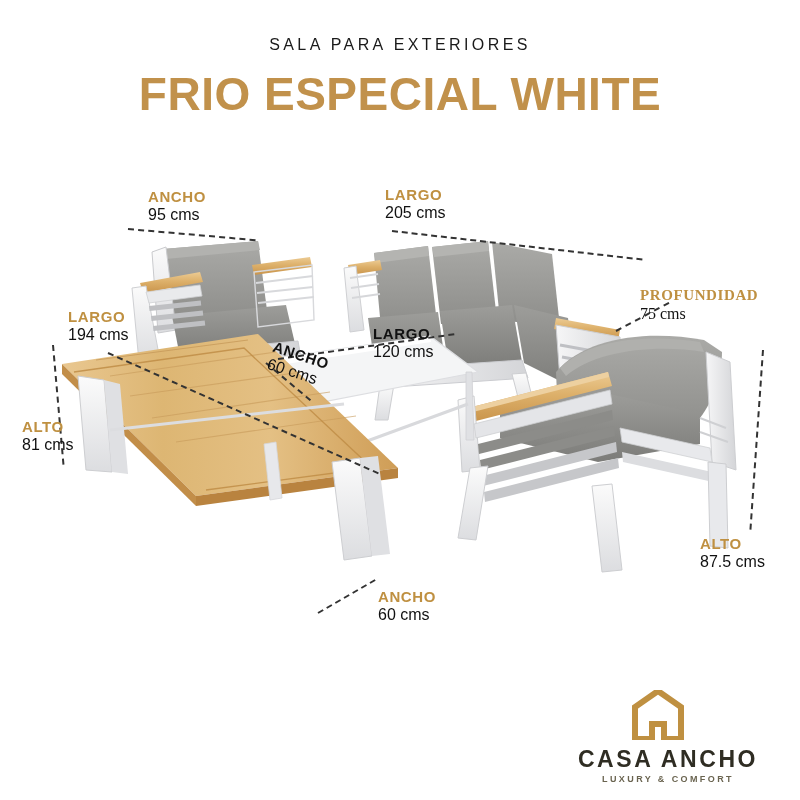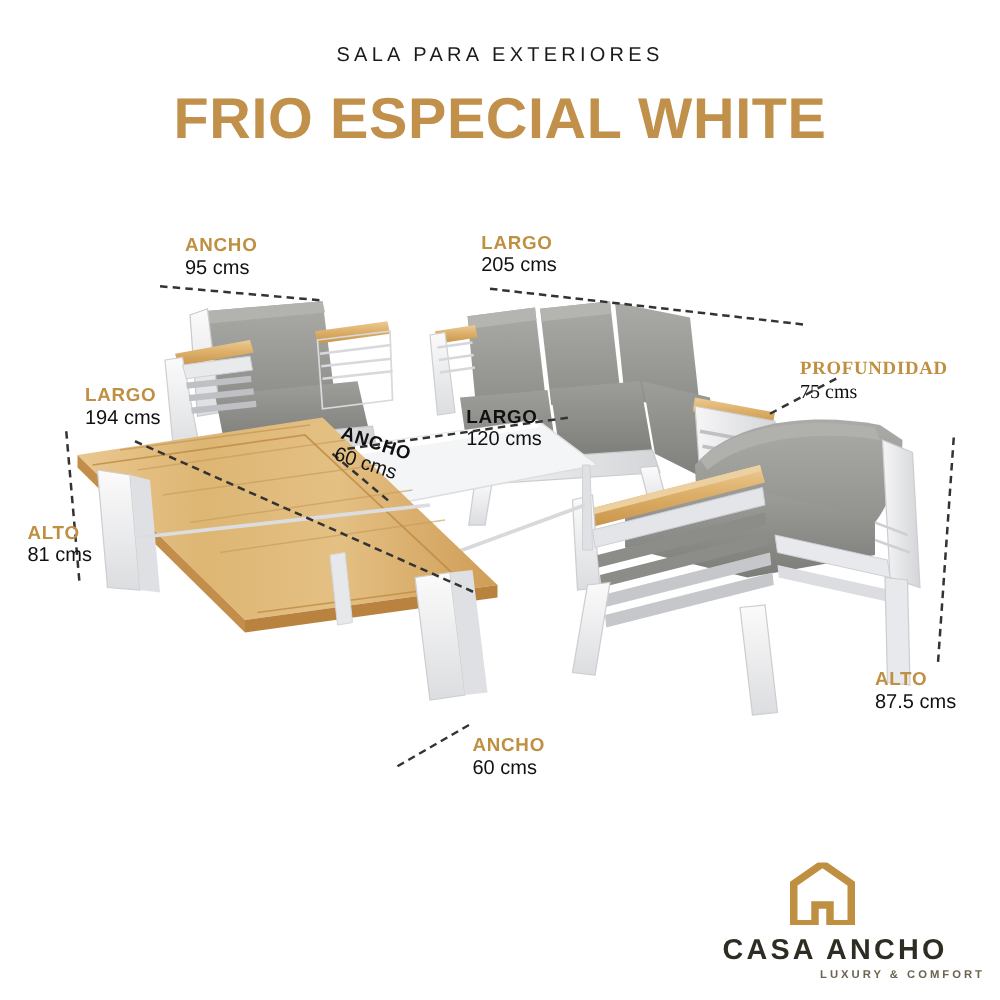--- a/index.html
+++ b/index.html
@@ -58,7 +58,7 @@
     font-size:23px;font-weight:bold;letter-spacing:2.6px;color:#2f2d23;
   }
   .logo-tag{
-    position:absolute;left:0;top:84px;width:240px;text-align:right;
+    position:absolute;left:0;top:84px;width:240px;text-align:center;
     font-size:9px;font-weight:bold;letter-spacing:2.4px;color:#6a6450;
   }
 </style>

